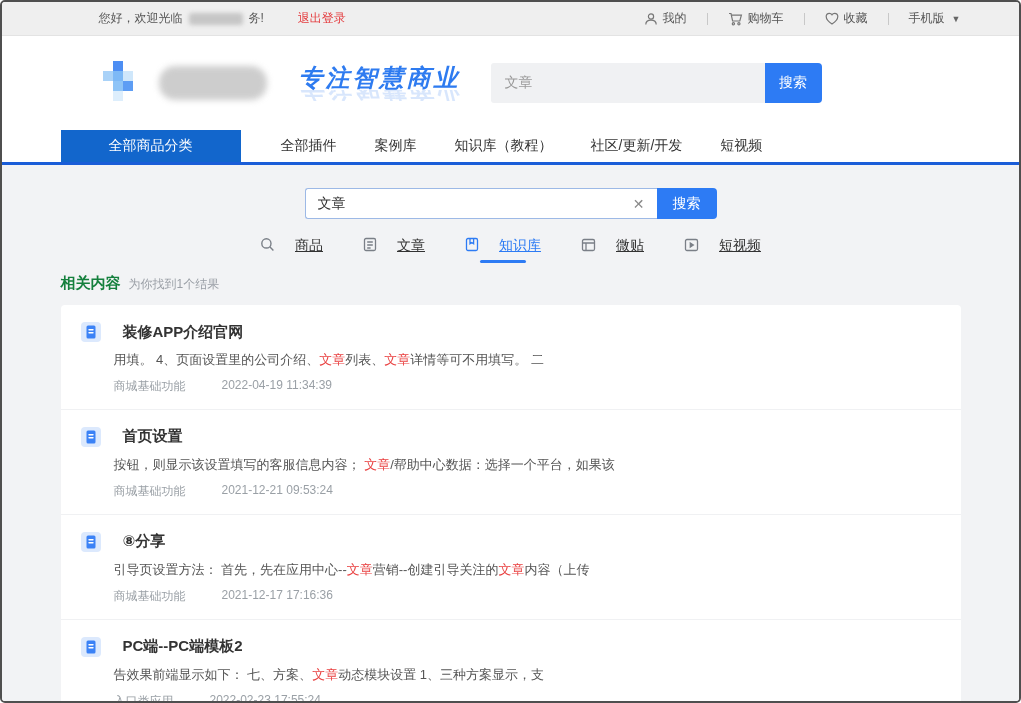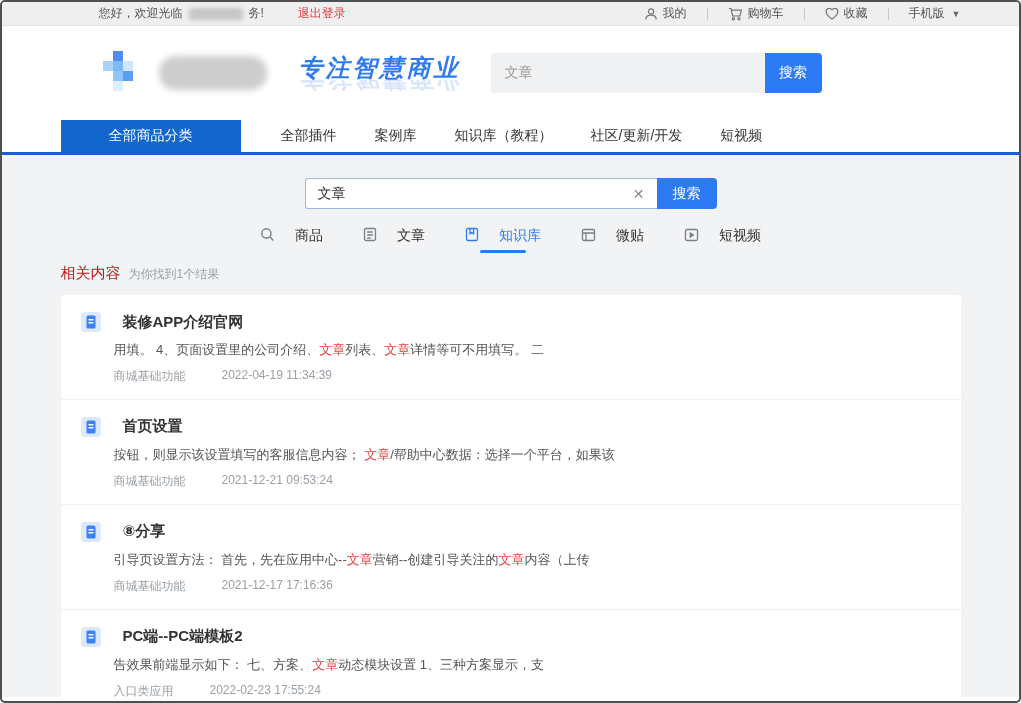--- a/index.html
+++ b/index.html
@@ -22,7 +22,7 @@
   .container{width:900px;margin:0 auto;}
 
   
-  .topbar{height:24px;background:#efefef;border-bottom:1px solid #e3e3e3;font-size:12px;color:#555;}
+  .topbar{height:34px;background:#efefef;border-bottom:1px solid #e3e3e3;font-size:12px;color:#555;}
   .topbar .container{display:flex;align-items:center;height:100%;}
   .topbar-left{display:flex;align-items:center;gap:6px;padding-left:38px;}
   .blur-user{display:inline-block;width:54px;height:12px;background:#c6c6c6;border-radius:3px;filter:blur(2px);}

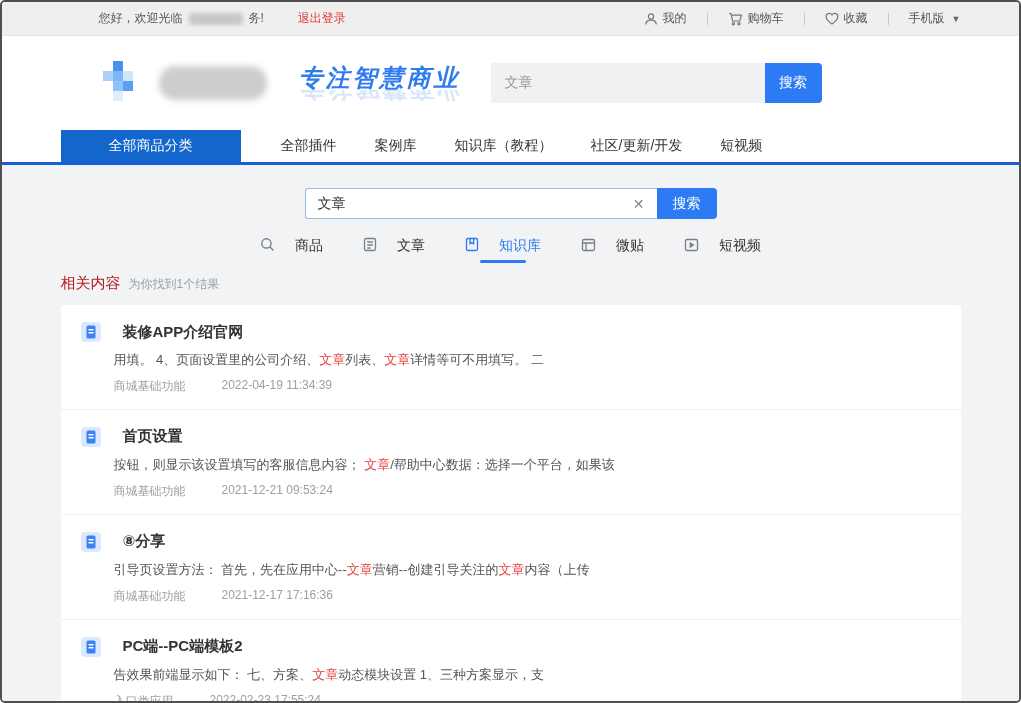--- a/index.html
+++ b/index.html
@@ -89,7 +89,7 @@
     border-radius:0 4px 4px 0;cursor:pointer;font-family:"Liberation Sans","DejaVu Sans",sans-serif;
   }
   .tabs{display:flex;justify-content:center;gap:32px;margin-top:12px;height:30px;}
-  .tab{display:flex;align-items:center;gap:20px;font-size:14px;color:#333;cursor:pointer;position:relative;padding:0 4px;}
+  .tab{display:flex;align-items:center;gap:20px;font-size:14px;color:#333;cursor:pointer;position:relative;padding:0 4px;text-decoration:underline;}
   .tab svg{color:#7a7f87;}
   .tab.active{color:var(--accent);}
   .tab.active svg{color:var(--accent);}

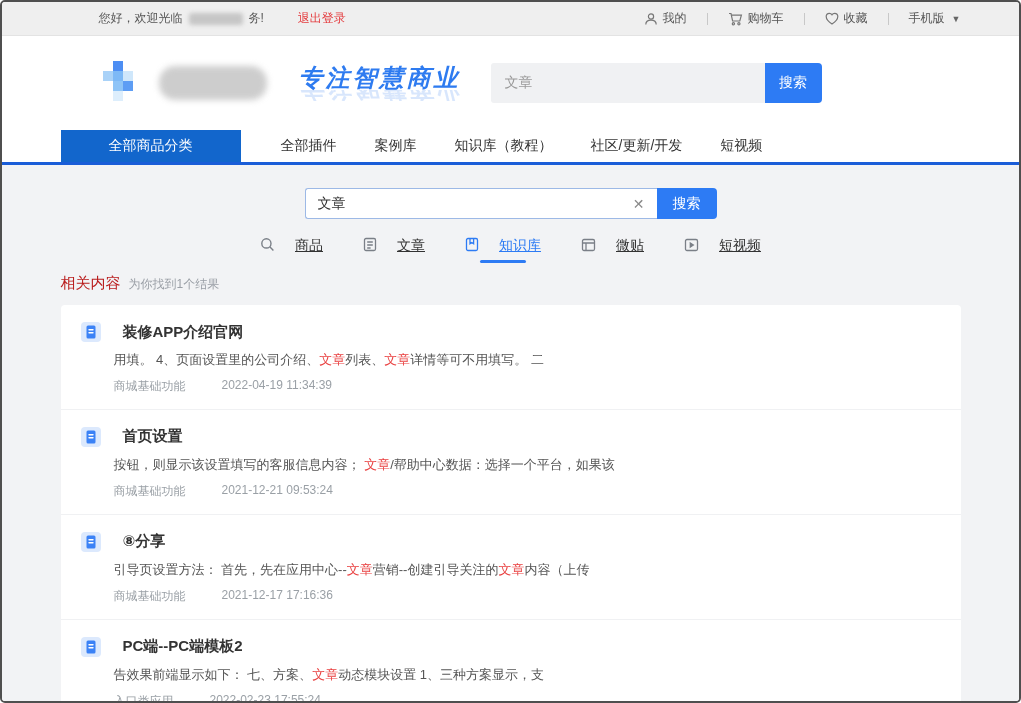--- a/index.html
+++ b/index.html
@@ -98,7 +98,7 @@
     width:46px;height:3px;background:var(--accent);border-radius:2px;
   }
   .result-head{margin-top:13px;display:flex;align-items:baseline;gap:8px;}
-  .result-head-title{font-size:15px;font-weight:normal;color:#b91c1c;}
+  .result-head-title{font-size:15px;font-weight:bold;color:#15803d;}
   .result-head-count{font-size:12px;color:#9a9fa6;}
   .results-card{background:#fff;border-radius:4px;margin-top:12px;}
   .result-item{padding:17px 20px 14px;border-bottom:1px solid #f0f1f3;cursor:pointer;}

